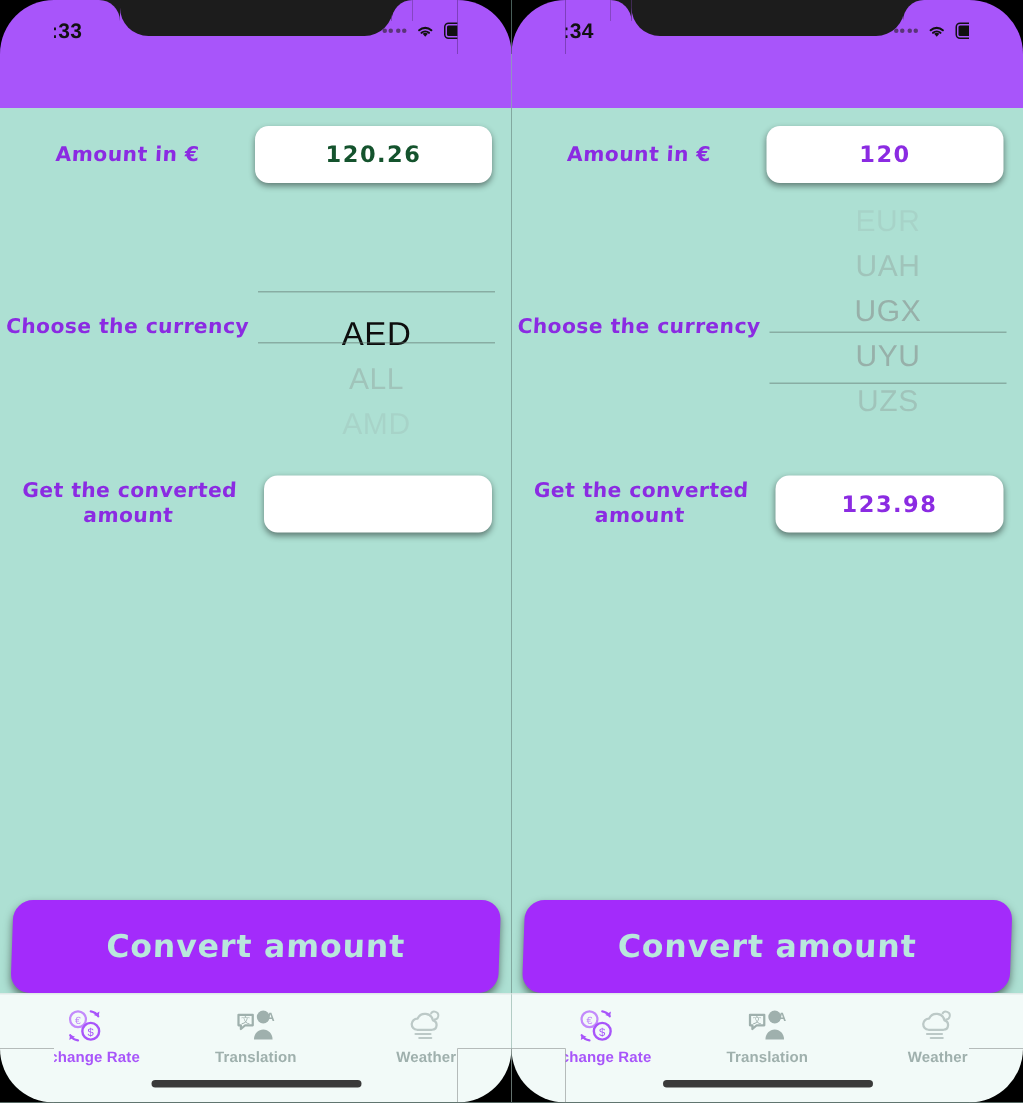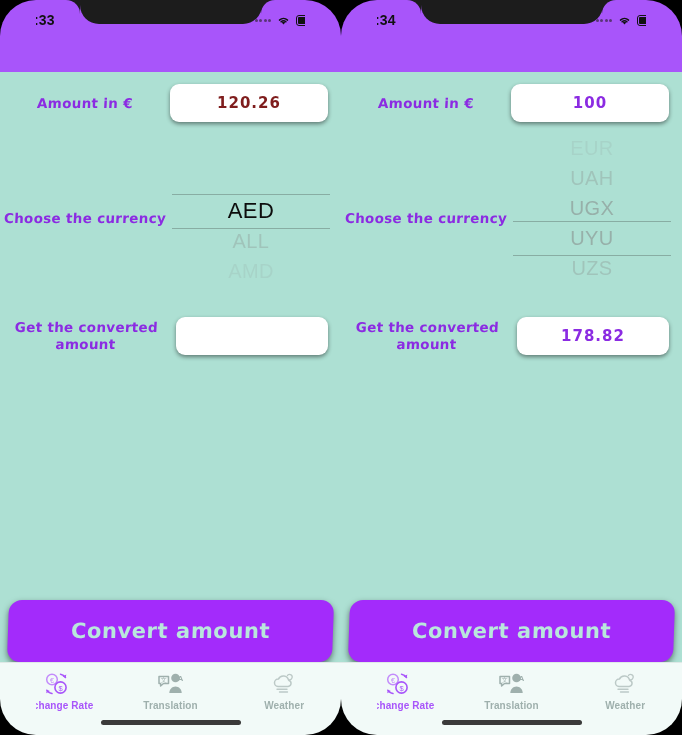--- a/index.html
+++ b/index.html
@@ -114,7 +114,7 @@
     font-family:"DejaVu Sans", sans-serif;
     font-size:15px; font-weight:700; letter-spacing:1px;
   }
-  .txtbox.placeholder{ color:#7f1d1d;text-align:center; }
+  .txtbox.placeholder{ color:#14532d;text-align:center; }
   .txtbox.filled{ color:#8b2be2; }
   .row-result .txtbox{ width:152px; margin-left:4px; }
 

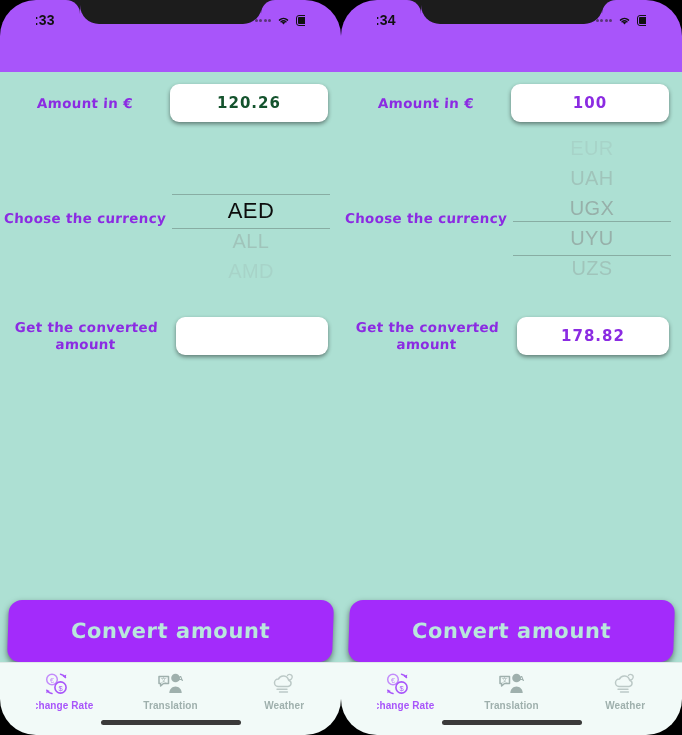--- a/index.html
+++ b/index.html
@@ -323,7 +323,7 @@
 
       <div class="row row-amount">
         <div class="field-label">Amount in €</div>
-        <div class="txtbox filled">100</div>
+        <div class="txtbox filled">120</div>
       </div>
 
       <div class="row row-currency">

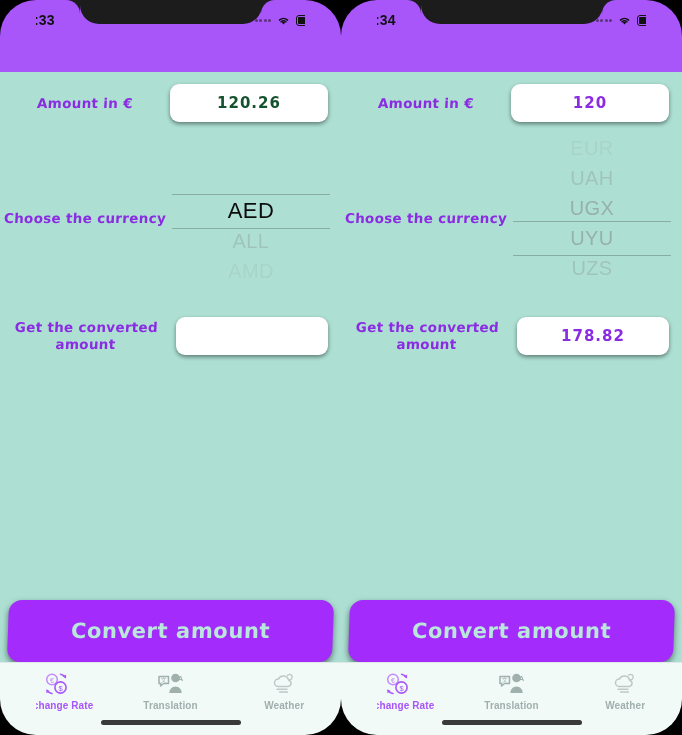--- a/index.html
+++ b/index.html
@@ -226,7 +226,7 @@
         <div class="field-label">Choose the currency</div>
       </div>
       <div class="picker" style="top:100px;">
-        <div class="picker-track" style="top:24px;">
+        <div class="picker-track" style="top:36px;">
           <div class="pk sel">AED</div>
           <div class="pk f2">ALL</div>
           <div class="pk f3">AMD</div>

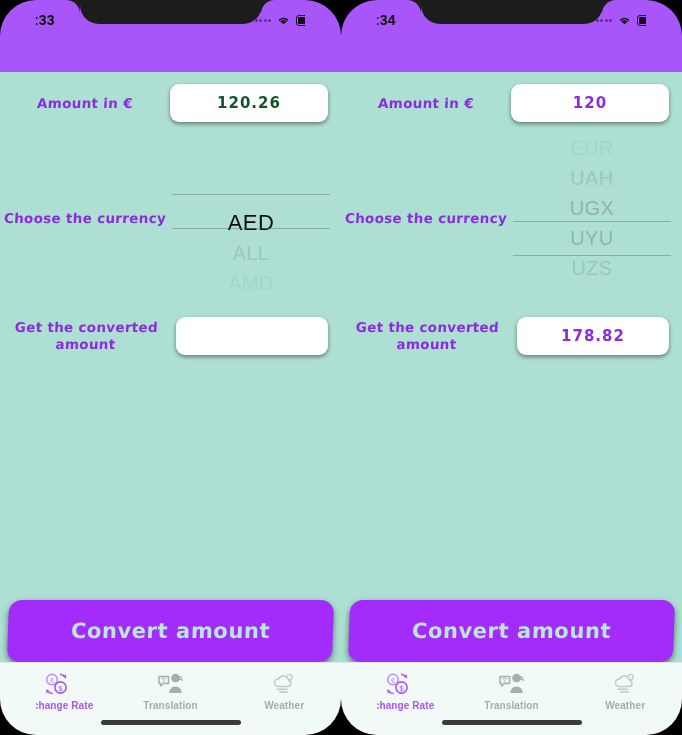--- a/index.html
+++ b/index.html
@@ -343,7 +343,7 @@
 
       <div class="row row-result">
         <div class="field-label">Get the converted amount</div>
-        <div class="txtbox filled">178.82</div>
+        <div class="txtbox filled">123.98</div>
       </div>
 
       <div class="convert-btn">Convert amount</div>

